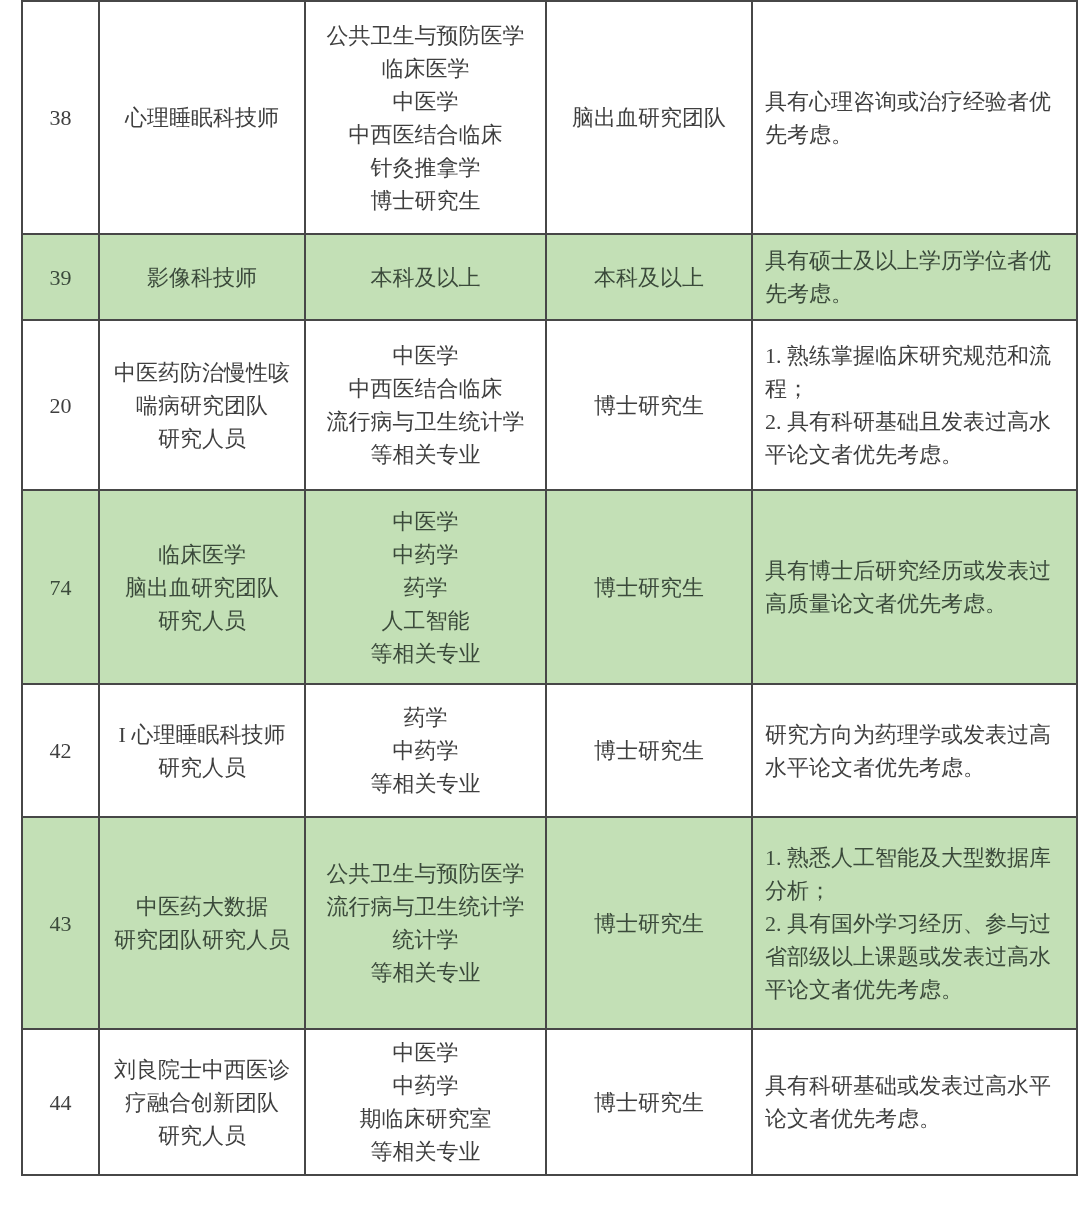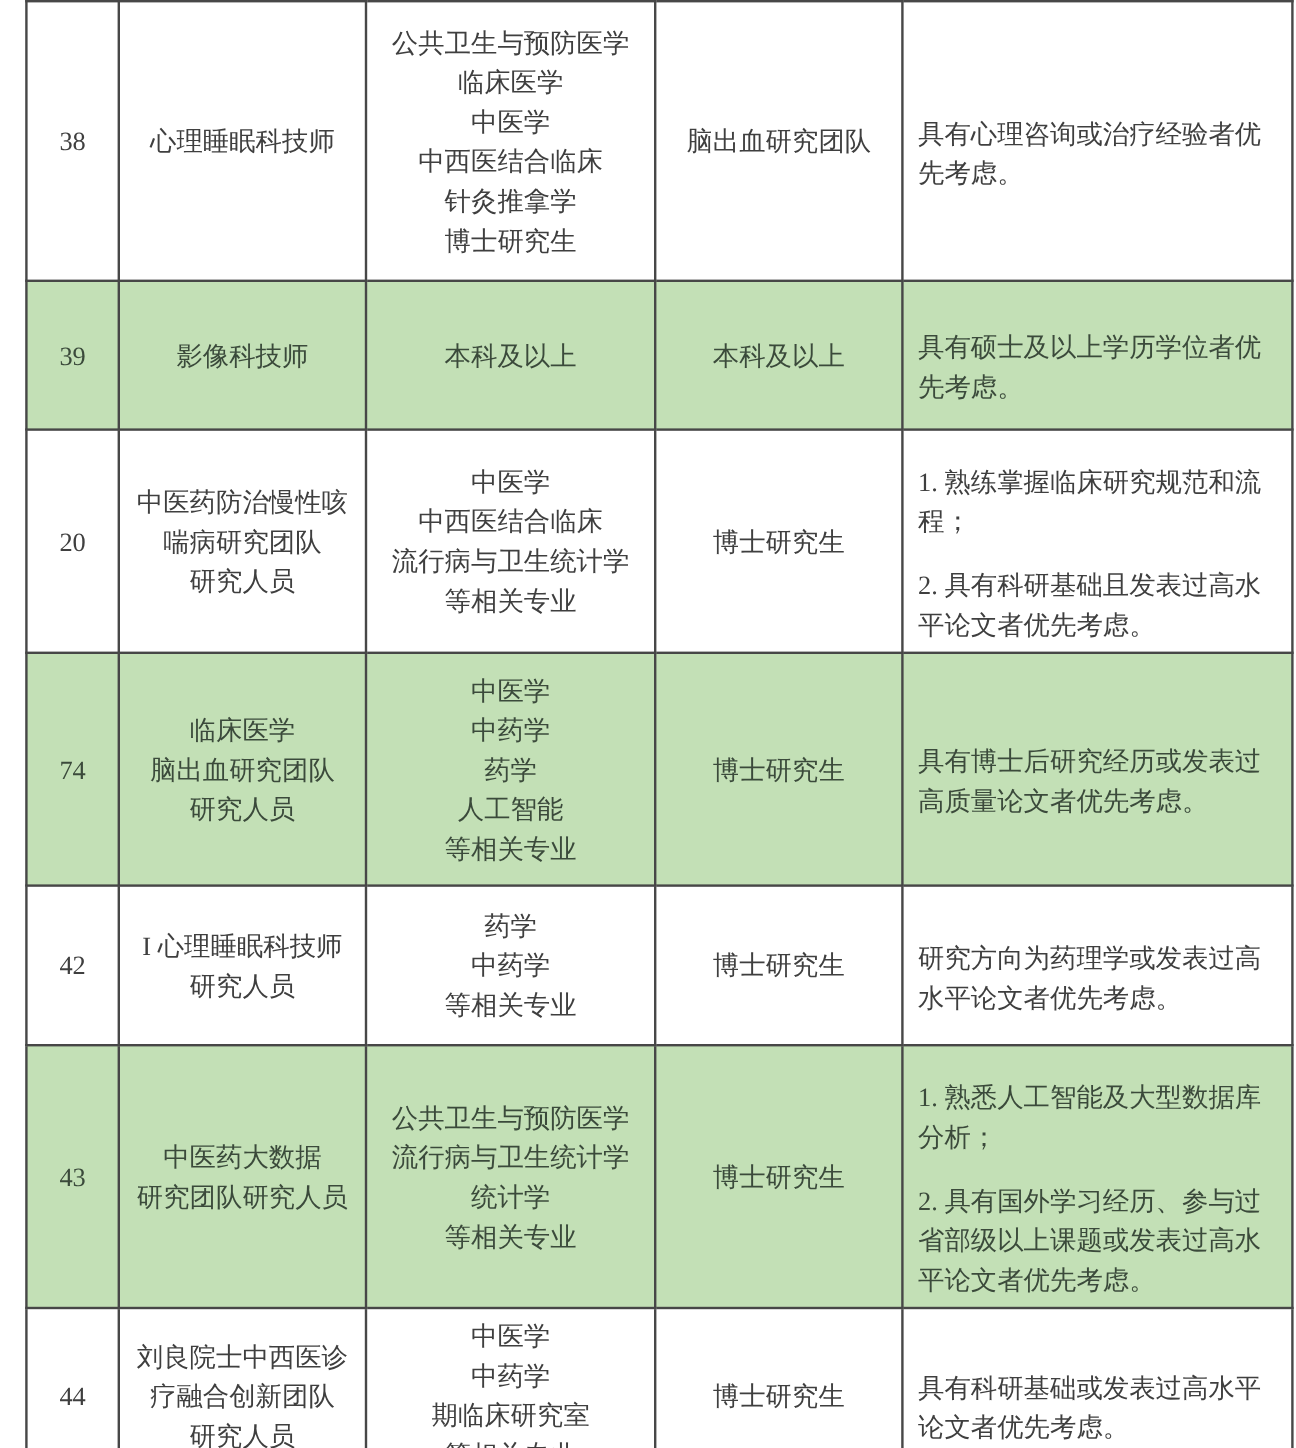--- a/index.html
+++ b/index.html
@@ -54,7 +54,7 @@
   tr:nth-child(6){height:212px;}
   tr:nth-child(7){height:146px;}
   .line{display:block;}
-  .req-item{display:block;margin-top:20px;}
+  .req-item{display:block;}
 </style>
 </head>
 <body>

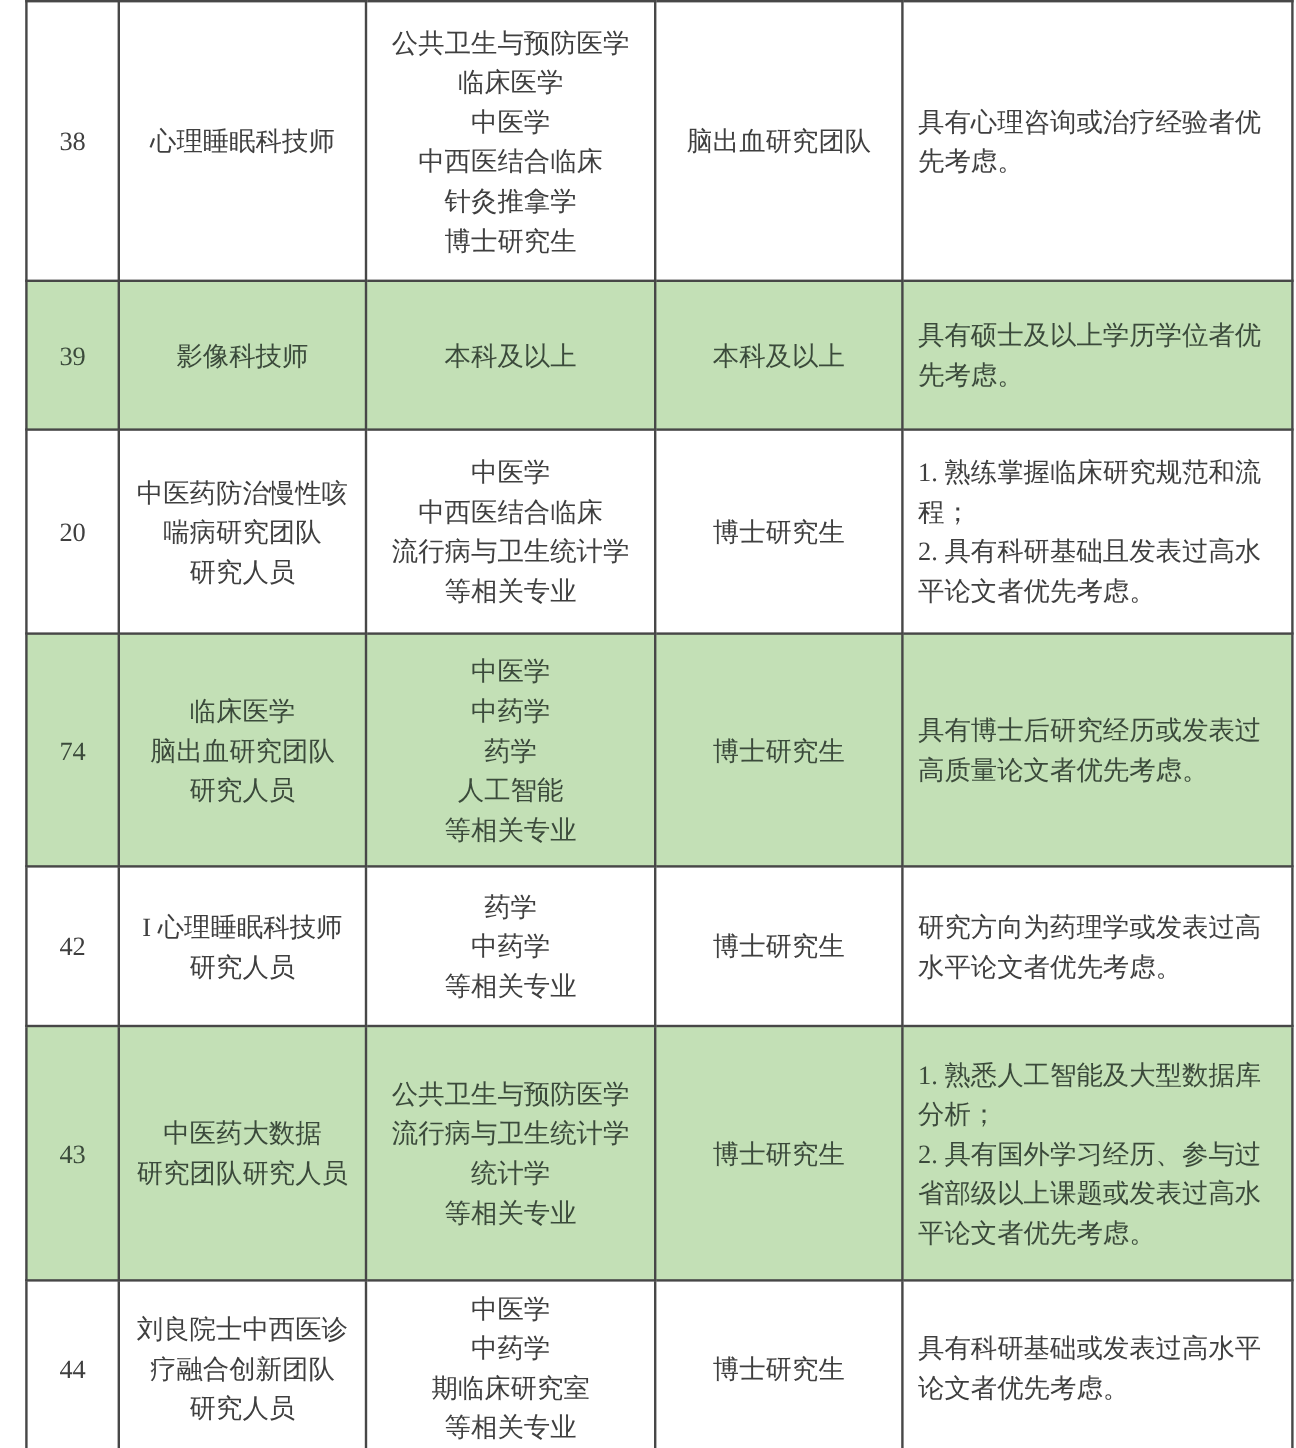--- a/index.html
+++ b/index.html
@@ -47,7 +47,7 @@
     color:var(--text-green);
   }
   tr:nth-child(1){height:233px;}
-  tr:nth-child(2){height:124px;}
+  tr:nth-child(2){height:86px;}
   tr:nth-child(3){height:170px;}
   tr:nth-child(4){height:194px;}
   tr:nth-child(5){height:133px;}

